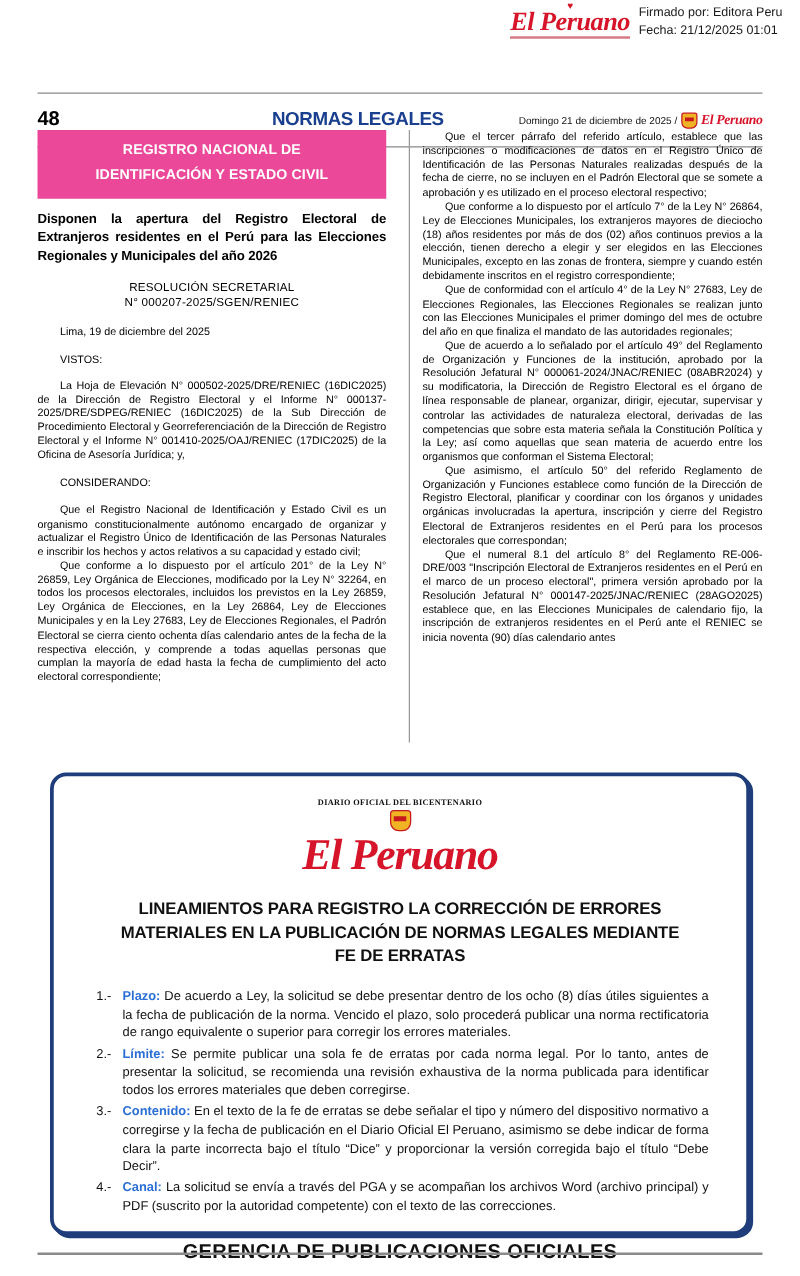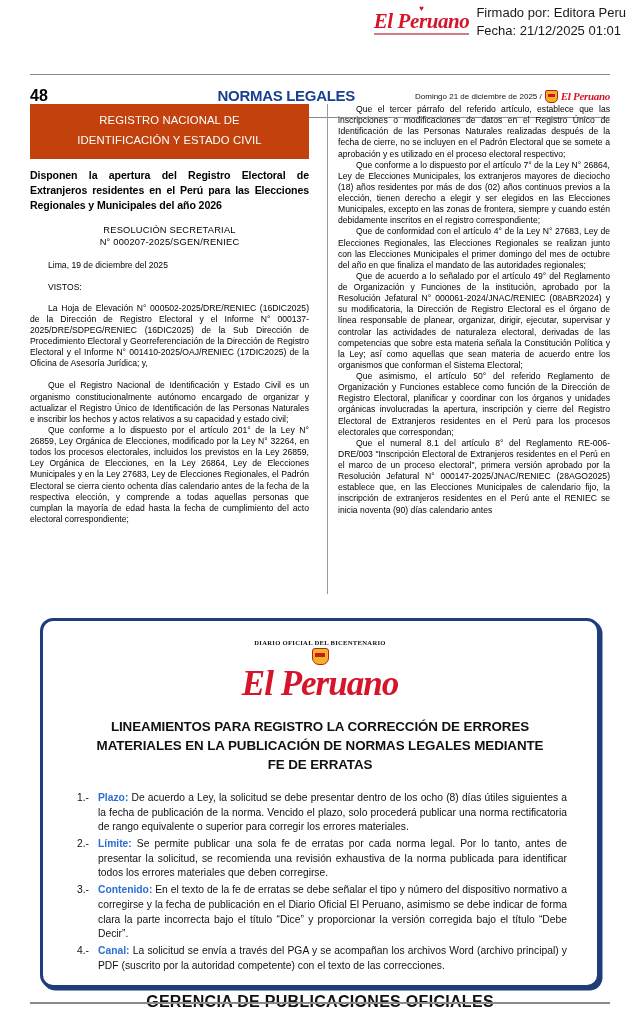--- a/index.html
+++ b/index.html
@@ -50,7 +50,7 @@
     opacity: .55;
   }
   .sig-text {
-    font-size: 13px;
+    font-size: 10px;
     line-height: 1.35;
     color: #1a1a1a;
     white-space: nowrap;

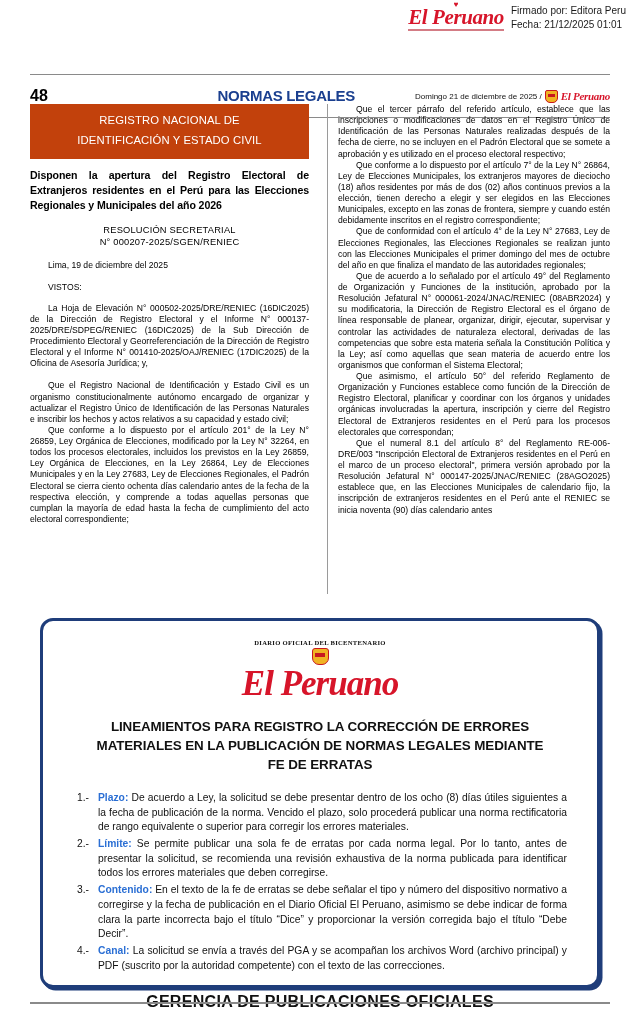--- a/index.html
+++ b/index.html
@@ -138,11 +138,11 @@
   .col-right { padding-left: 10px; border-left: 1px solid #9a9a9a; }
 
   .entity-banner {
-    background: #c2410c;
+    background: #ec4899;
     color: #ffffff;
     text-align: center;
     font-size: 11.3px;
-    font-weight: normal;
+    font-weight: bold;
     letter-spacing: 0.1px;
     line-height: 1.75;
     padding: 7px 6px 8px;

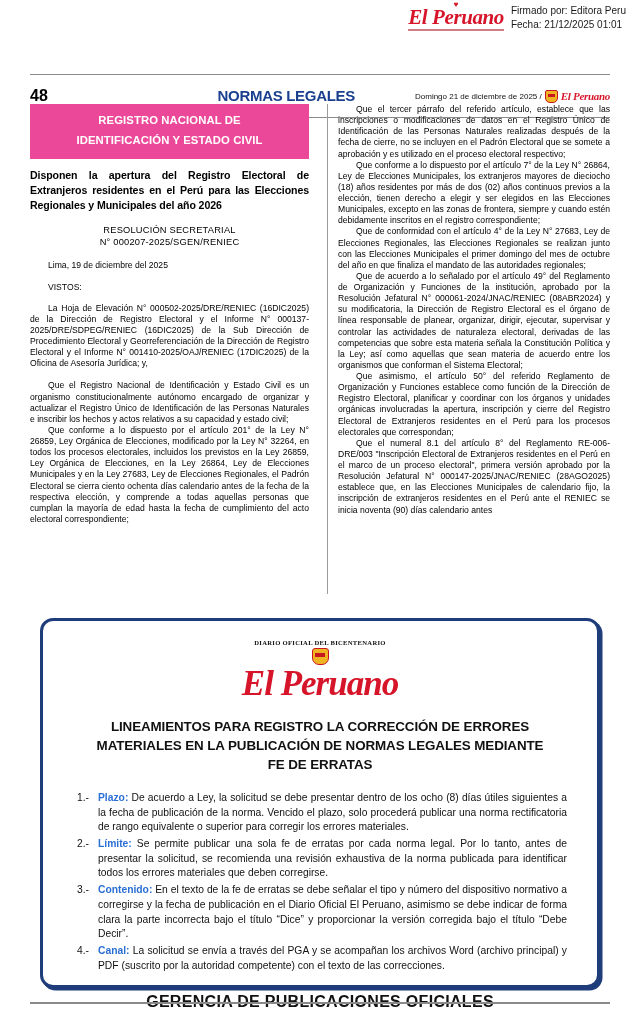--- a/index.html
+++ b/index.html
@@ -340,6 +340,7 @@
 
     <p class="body first">La Hoja de Elevación N° 000502-2025/DRE/RENIEC (16DIC2025) de la Dirección de Registro Electoral y el Informe N° 000137-2025/DRE/SDPEG/RENIEC (16DIC2025) de la Sub Dirección de Procedimiento Electoral y Georreferenciación de la Dirección de Registro Electoral y el Informe N° 001410-2025/OAJ/RENIEC (17DIC2025) de la Oficina de Asesoría Jurídica; y,</p>
 
+    <div class="sec-label">CONSIDERANDO:</div>
 
     <p class="body first">Que el Registro Nacional de Identificación y Estado Civil es un organismo constitucionalmente autónomo encargado de organizar y actualizar el Registro Único de Identificación de las Personas Naturales e inscribir los hechos y actos relativos a su capacidad y estado civil;</p>
     <p class="body">Que conforme a lo dispuesto por el artículo 201° de la Ley N° 26859, Ley Orgánica de Elecciones, modificado por la Ley N° 32264, en todos los procesos electorales, incluidos los previstos en la Ley 26859, Ley Orgánica de Elecciones, en la Ley 26864, Ley de Elecciones Municipales y en la Ley 27683, Ley de Elecciones Regionales, el Padrón Electoral se cierra ciento ochenta días calendario antes de la fecha de la respectiva elección, y comprende a todas aquellas personas que cumplan la mayoría de edad hasta la fecha de cumplimiento del acto electoral correspondiente;</p>

